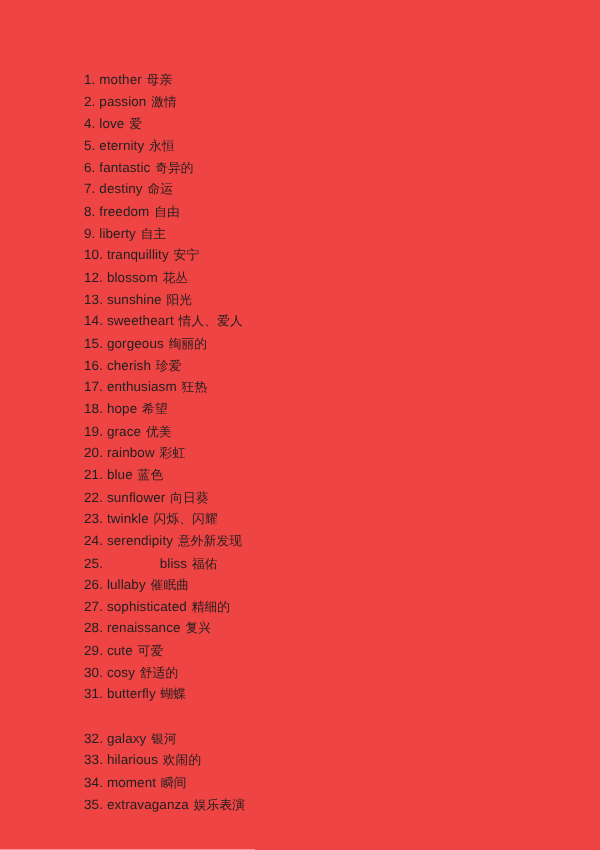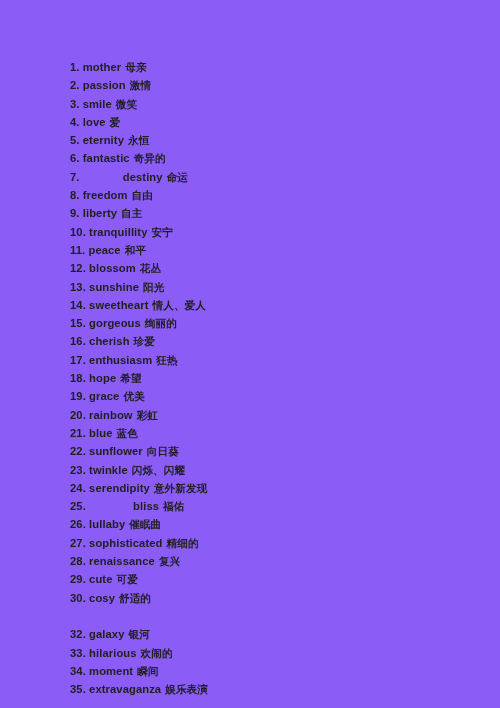--- a/index.html
+++ b/index.html
@@ -63,7 +63,7 @@
 </head>
 <body style="background: rgb(255, 255, 255);">
 
-<div class="page" style="background: #8b5cf6; font-weight: bold;">
+<div class="page" style="background: #ef4444;">
   <ul class="word-list">
       <li class="word-item" style="color: rgb(31, 31, 31);"><span class="idx" style="color: rgb(31, 31, 31);">1.</span><span class="sp"> </span><span class="term" style="color: rgb(31, 31, 31);">mother</span><span class="gloss" style="color: rgb(31, 31, 31);">母亲</span></li>
       <li class="word-item" style="color: rgb(31, 31, 31);"><span class="idx" style="color: rgb(31, 31, 31);">2.</span><span class="sp"> </span><span class="term" style="color: rgb(31, 31, 31);">passion</span><span class="gloss" style="color: rgb(31, 31, 31);">激情</span></li>

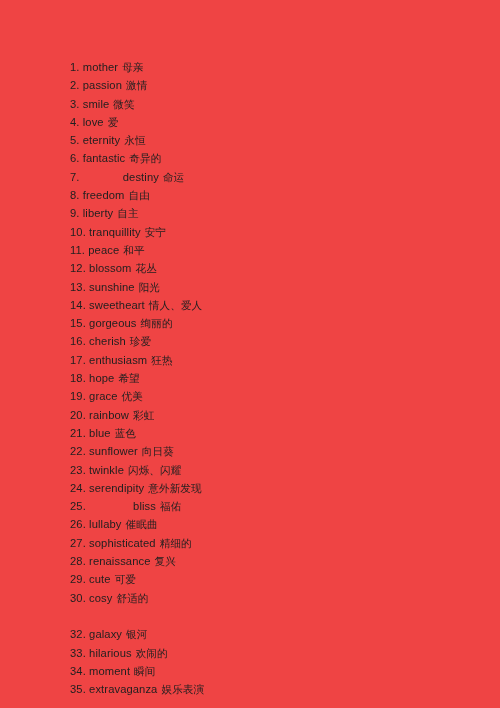--- a/index.html
+++ b/index.html
@@ -67,7 +67,6 @@
   <ul class="word-list">
       <li class="word-item" style="color: rgb(31, 31, 31);"><span class="idx" style="color: rgb(31, 31, 31);">1.</span><span class="sp"> </span><span class="term" style="color: rgb(31, 31, 31);">mother</span><span class="gloss" style="color: rgb(31, 31, 31);">母亲</span></li>
       <li class="word-item" style="color: rgb(31, 31, 31);"><span class="idx" style="color: rgb(31, 31, 31);">2.</span><span class="sp"> </span><span class="term" style="color: rgb(31, 31, 31);">passion</span><span class="gloss" style="color: rgb(31, 31, 31);">激情</span></li>
-      <li class="word-item" style="color: rgb(31, 31, 31);"><span class="idx" style="color: rgb(31, 31, 31);">3.</span><span class="sp"> </span><span class="term" style="color: rgb(31, 31, 31);">smile</span><span class="gloss" style="color: rgb(31, 31, 31);">微笑</span></li>
       <li class="word-item" style="color: rgb(31, 31, 31);"><span class="idx" style="color: rgb(31, 31, 31);">4.</span><span class="sp"> </span><span class="term" style="color: rgb(31, 31, 31);">love</span><span class="gloss" style="color: rgb(31, 31, 31);">爱</span></li>
       <li class="word-item" style="color: rgb(31, 31, 31);"><span class="idx" style="color: rgb(31, 31, 31);">5.</span><span class="sp"> </span><span class="term" style="color: rgb(31, 31, 31);">eternity</span><span class="gloss" style="color: rgb(31, 31, 31);">永恒</span></li>
       <li class="word-item" style="color: rgb(31, 31, 31);"><span class="idx" style="color: rgb(31, 31, 31);">6.</span><span class="sp"> </span><span class="term" style="color: rgb(31, 31, 31);">fantastic</span><span class="gloss" style="color: rgb(31, 31, 31);">奇异的</span></li>

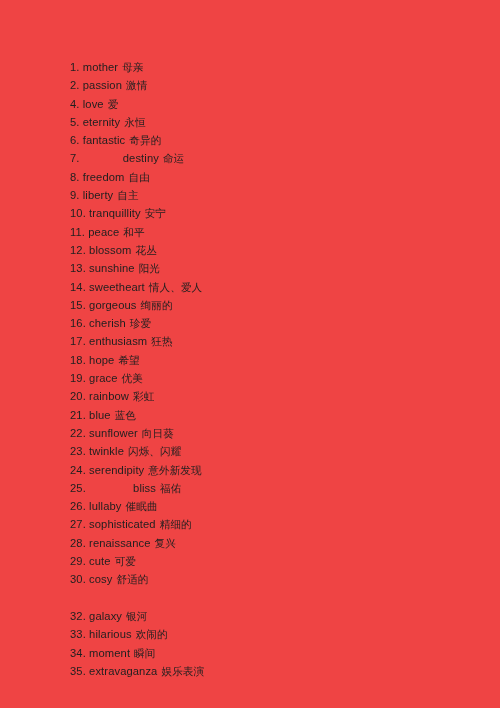--- a/index.html
+++ b/index.html
@@ -70,7 +70,7 @@
       <li class="word-item" style="color: rgb(31, 31, 31);"><span class="idx" style="color: rgb(31, 31, 31);">4.</span><span class="sp"> </span><span class="term" style="color: rgb(31, 31, 31);">love</span><span class="gloss" style="color: rgb(31, 31, 31);">爱</span></li>
       <li class="word-item" style="color: rgb(31, 31, 31);"><span class="idx" style="color: rgb(31, 31, 31);">5.</span><span class="sp"> </span><span class="term" style="color: rgb(31, 31, 31);">eternity</span><span class="gloss" style="color: rgb(31, 31, 31);">永恒</span></li>
       <li class="word-item" style="color: rgb(31, 31, 31);"><span class="idx" style="color: rgb(31, 31, 31);">6.</span><span class="sp"> </span><span class="term" style="color: rgb(31, 31, 31);">fantastic</span><span class="gloss" style="color: rgb(31, 31, 31);">奇异的</span></li>
-      <li class="word-item" style="color: rgb(31, 31, 31);"><span class="idx" style="color: rgb(31, 31, 31);">7.</span><span class="sp"> </span><span class="term" style="color: rgb(31, 31, 31); margin-left: 40px;">destiny</span><span class="gloss" style="color: rgb(31, 31, 31);">命运</span></li>
+      <li class="word-item" style="color: rgb(31, 31, 31);"><span class="idx" style="color: rgb(31, 31, 31);">7.</span><span class="sp"> </span><span class="term" style="color: rgb(31, 31, 31);">destiny</span><span class="gloss" style="color: rgb(31, 31, 31);">命运</span></li>
       <li class="word-item" style="color: rgb(31, 31, 31);"><span class="idx" style="color: rgb(31, 31, 31);">8.</span><span class="sp"> </span><span class="term" style="color: rgb(31, 31, 31);">freedom</span><span class="gloss" style="color: rgb(31, 31, 31);">自由</span></li>
       <li class="word-item" style="color: rgb(31, 31, 31);"><span class="idx" style="color: rgb(31, 31, 31);">9.</span><span class="sp"> </span><span class="term" style="color: rgb(31, 31, 31);">liberty</span><span class="gloss" style="color: rgb(31, 31, 31);">自主</span></li>
       <li class="word-item" style="color: rgb(31, 31, 31);"><span class="idx" style="color: rgb(31, 31, 31);">10.</span><span class="sp"> </span><span class="term" style="color: rgb(31, 31, 31);">tranquillity</span><span class="gloss" style="color: rgb(31, 31, 31);">安宁</span></li>

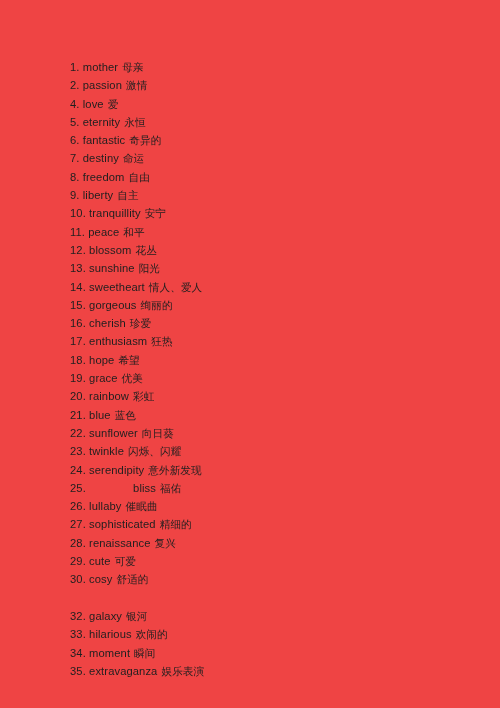--- a/index.html
+++ b/index.html
@@ -74,7 +74,6 @@
       <li class="word-item" style="color: rgb(31, 31, 31);"><span class="idx" style="color: rgb(31, 31, 31);">8.</span><span class="sp"> </span><span class="term" style="color: rgb(31, 31, 31);">freedom</span><span class="gloss" style="color: rgb(31, 31, 31);">自由</span></li>
       <li class="word-item" style="color: rgb(31, 31, 31);"><span class="idx" style="color: rgb(31, 31, 31);">9.</span><span class="sp"> </span><span class="term" style="color: rgb(31, 31, 31);">liberty</span><span class="gloss" style="color: rgb(31, 31, 31);">自主</span></li>
       <li class="word-item" style="color: rgb(31, 31, 31);"><span class="idx" style="color: rgb(31, 31, 31);">10.</span><span class="sp"> </span><span class="term" style="color: rgb(31, 31, 31);">tranquillity</span><span class="gloss" style="color: rgb(31, 31, 31);">安宁</span></li>
-      <li class="word-item" style="color: rgb(31, 31, 31);"><span class="idx" style="color: rgb(31, 31, 31);">11.</span><span class="sp"> </span><span class="term" style="color: rgb(31, 31, 31);">peace</span><span class="gloss" style="color: rgb(31, 31, 31);">和平</span></li>
       <li class="word-item" style="color: rgb(31, 31, 31);"><span class="idx" style="color: rgb(31, 31, 31);">12.</span><span class="sp"> </span><span class="term" style="color: rgb(31, 31, 31);">blossom</span><span class="gloss" style="color: rgb(31, 31, 31);">花丛</span></li>
       <li class="word-item" style="color: rgb(31, 31, 31);"><span class="idx" style="color: rgb(31, 31, 31);">13.</span><span class="sp"> </span><span class="term" style="color: rgb(31, 31, 31);">sunshine</span><span class="gloss" style="color: rgb(31, 31, 31);">阳光</span></li>
       <li class="word-item" style="color: rgb(31, 31, 31);"><span class="idx" style="color: rgb(31, 31, 31);">14.</span><span class="sp"> </span><span class="term" style="color: rgb(31, 31, 31);">sweetheart</span><span class="gloss" style="color: rgb(31, 31, 31);">情人、爱人</span></li>

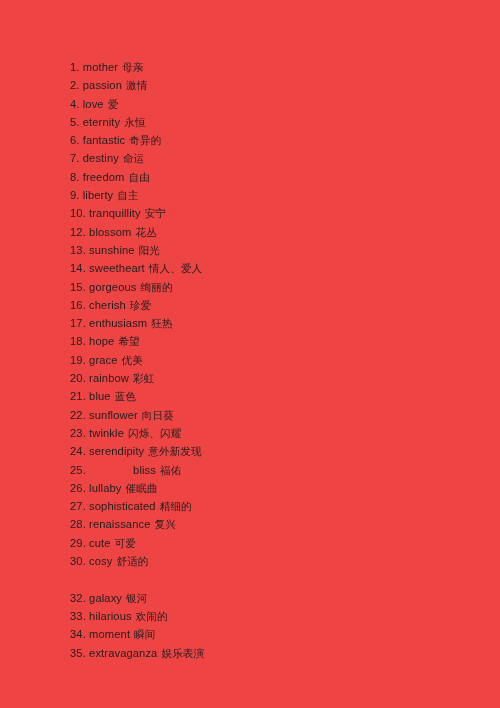--- a/index.html
+++ b/index.html
@@ -93,6 +93,7 @@
       <li class="word-item" style="color: rgb(31, 31, 31);"><span class="idx" style="color: rgb(31, 31, 31);">28.</span><span class="sp"> </span><span class="term" style="color: rgb(31, 31, 31);">renaissance</span><span class="gloss" style="color: rgb(31, 31, 31);">复兴</span></li>
       <li class="word-item" style="color: rgb(31, 31, 31);"><span class="idx" style="color: rgb(31, 31, 31);">29.</span><span class="sp"> </span><span class="term" style="color: rgb(31, 31, 31);">cute</span><span class="gloss" style="color: rgb(31, 31, 31);">可爱</span></li>
       <li class="word-item" style="color: rgb(31, 31, 31);"><span class="idx" style="color: rgb(31, 31, 31);">30.</span><span class="sp"> </span><span class="term" style="color: rgb(31, 31, 31);">cosy</span><span class="gloss" style="color: rgb(31, 31, 31);">舒适的</span></li>
+      <li class="word-item" style="color: rgb(31, 31, 31);"><span class="idx" style="color: rgb(31, 31, 31);">31.</span><span class="sp"> </span><span class="term" style="color: rgb(31, 31, 31);">butterfly</span><span class="gloss" style="color: rgb(31, 31, 31);">蝴蝶</span></li>
       <li class="word-item gap-before" style="color: rgb(31, 31, 31);"><span class="idx" style="color: rgb(31, 31, 31);">32.</span><span class="sp"> </span><span class="term" style="color: rgb(31, 31, 31);">galaxy</span><span class="gloss" style="color: rgb(31, 31, 31);">银河</span></li>
       <li class="word-item" style="color: rgb(31, 31, 31);"><span class="idx" style="color: rgb(31, 31, 31);">33.</span><span class="sp"> </span><span class="term" style="color: rgb(31, 31, 31);">hilarious</span><span class="gloss" style="color: rgb(31, 31, 31);">欢闹的</span></li>
       <li class="word-item" style="color: rgb(31, 31, 31);"><span class="idx" style="color: rgb(31, 31, 31);">34.</span><span class="sp"> </span><span class="term" style="color: rgb(31, 31, 31);">moment</span><span class="gloss" style="color: rgb(31, 31, 31);">瞬间</span></li>

